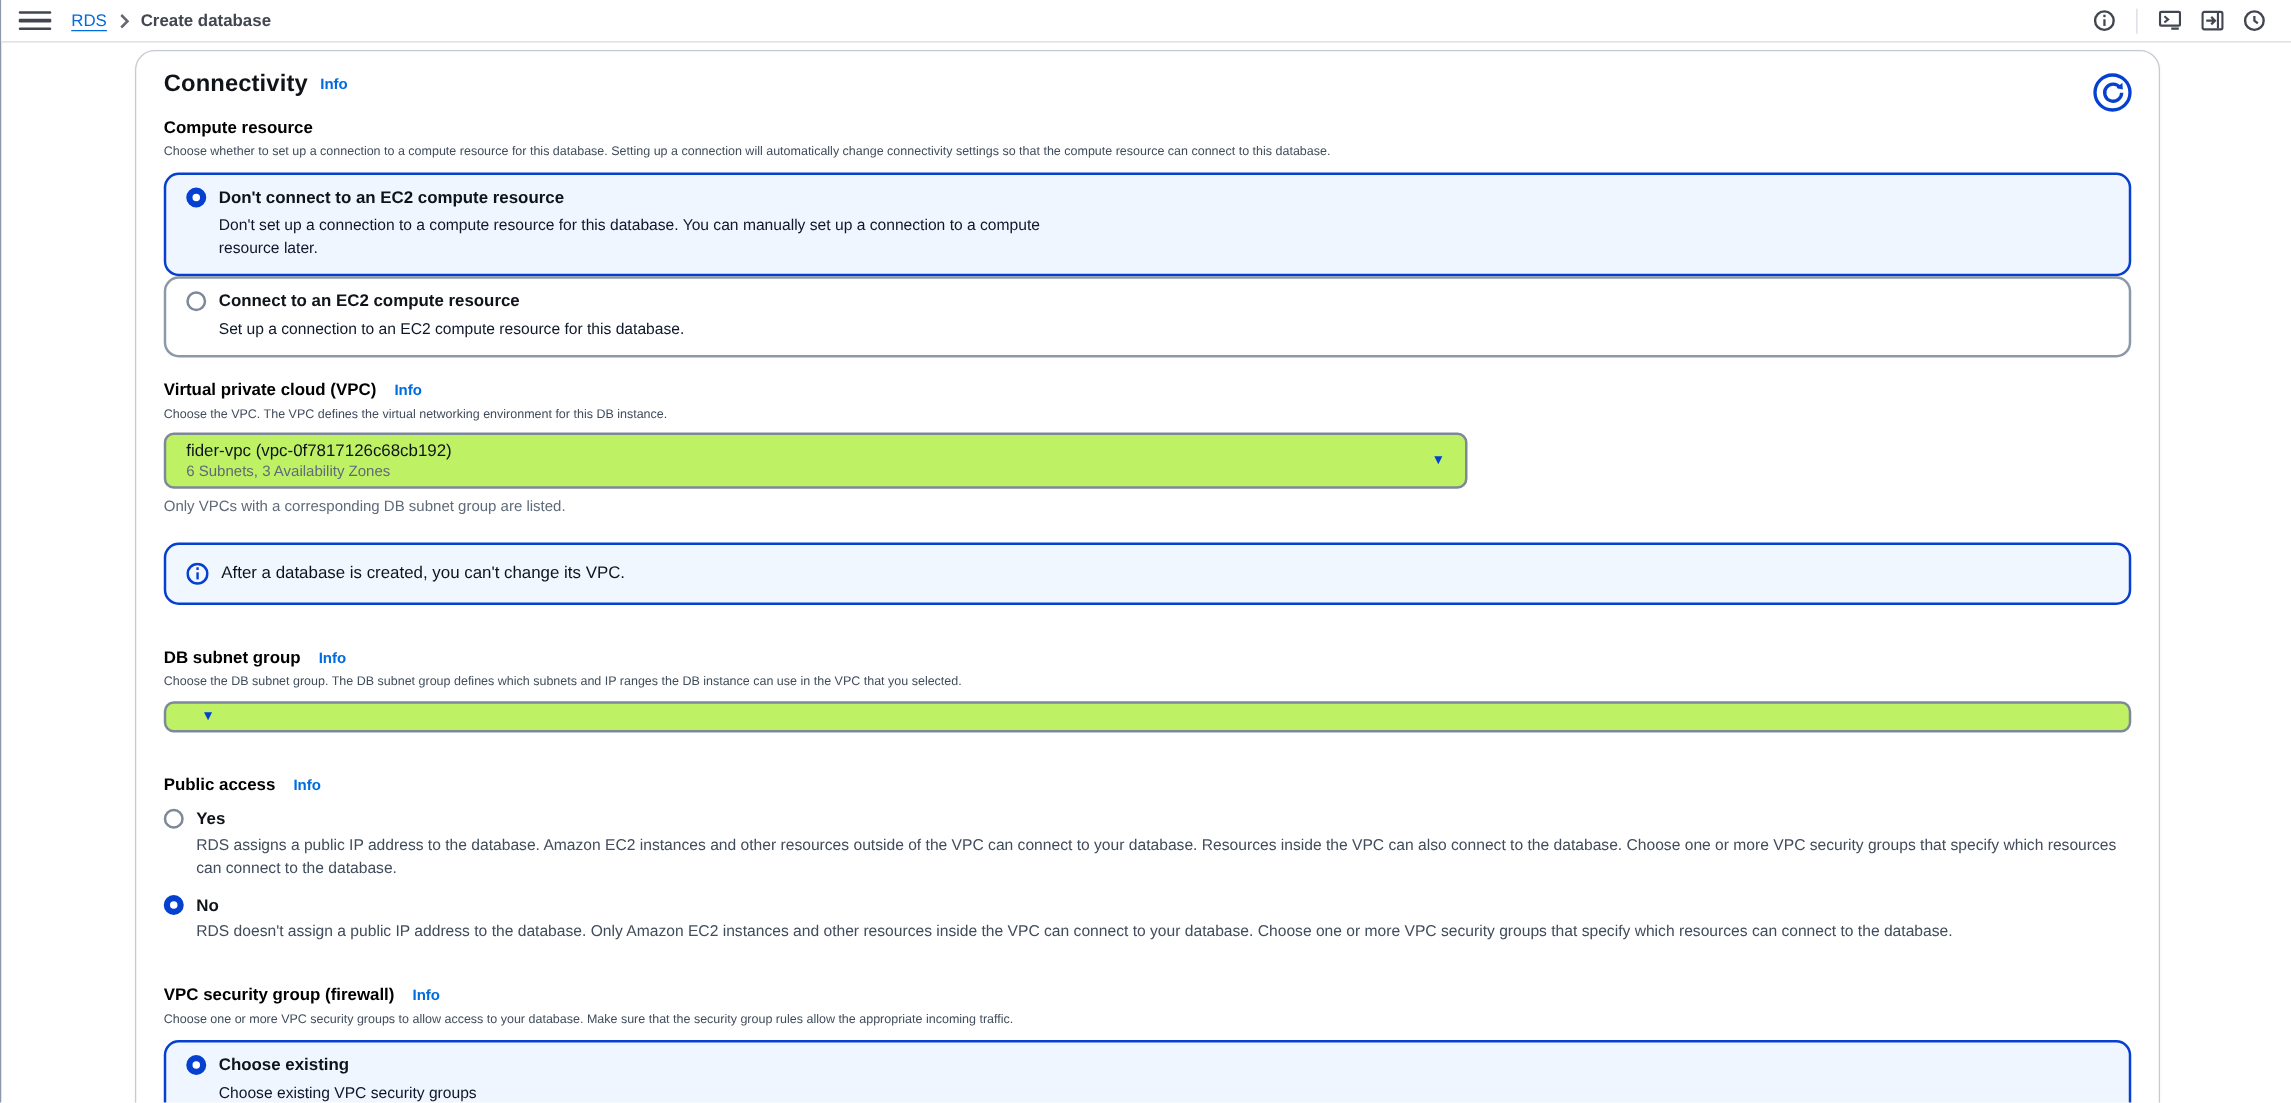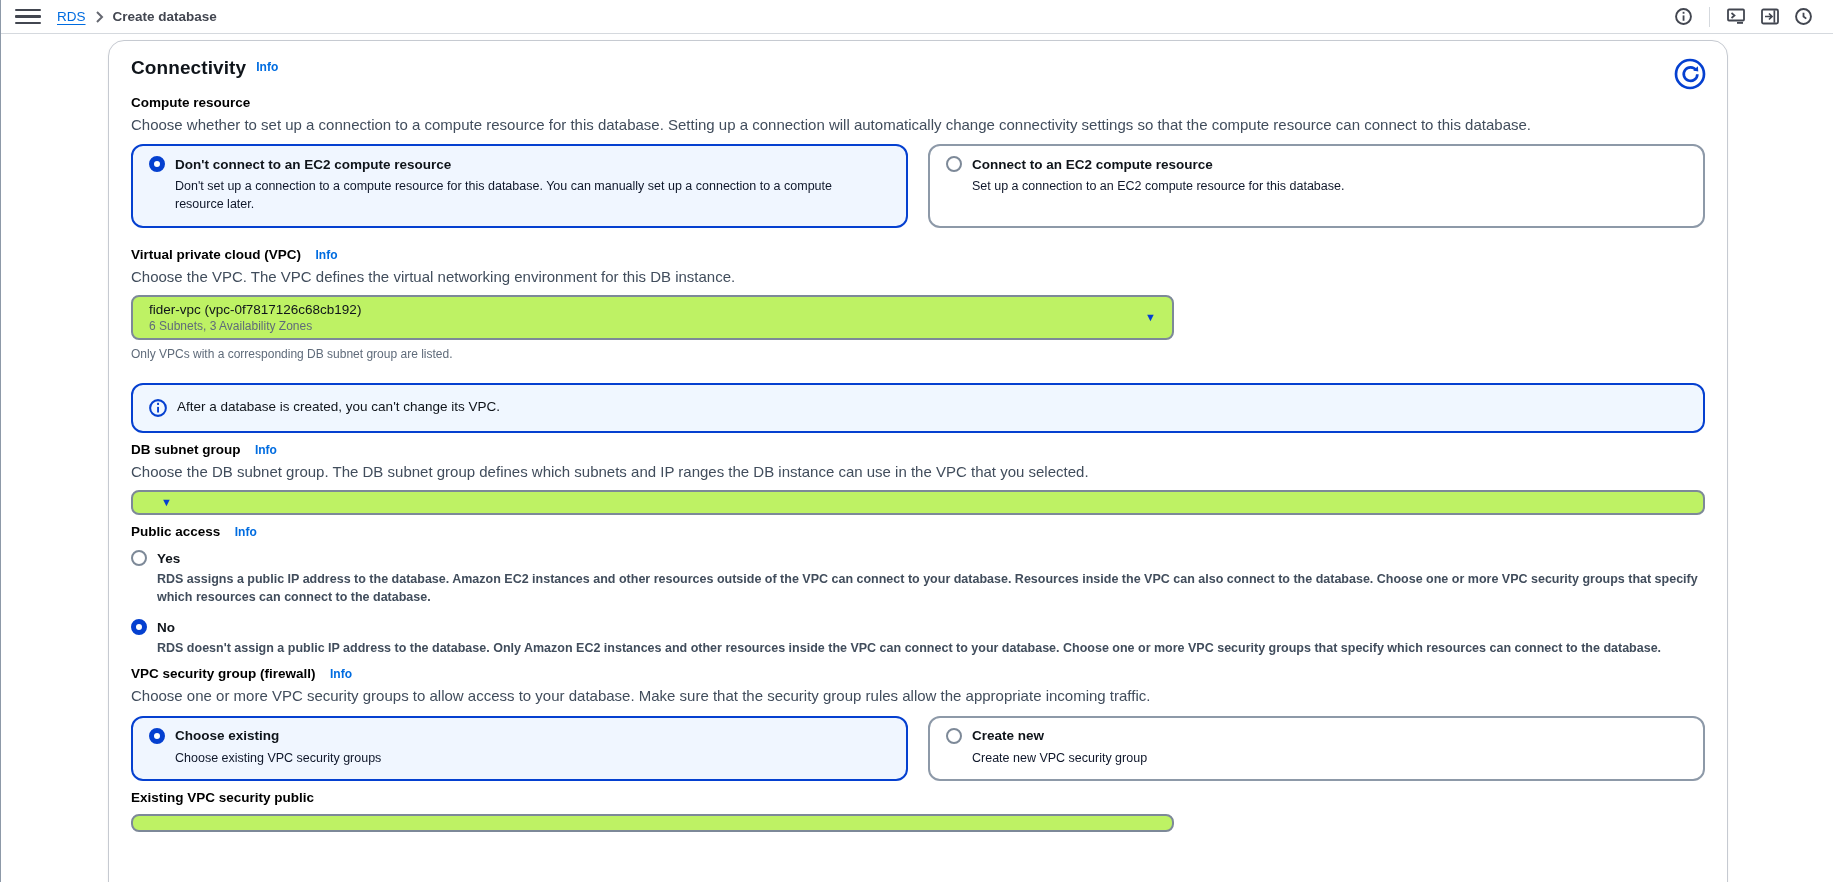--- a/index.html
+++ b/index.html
@@ -66,7 +66,7 @@
 
   .section { margin-top: 17px; }
   .field-label { font-size: 13.5px; font-weight: 700; color: #000000; display: inline-block; }
-  .field-desc { font-size: 15px; color: #414d5c; margin-top: 4px; line-height: 1.35; }
+  .field-desc { font-size: 10px; color: #414d5c; margin-top: 4px; line-height: 1.35; }
   .constraint { font-size: 12px; color: #5f6b7a; margin-top: 7px; }
 
   

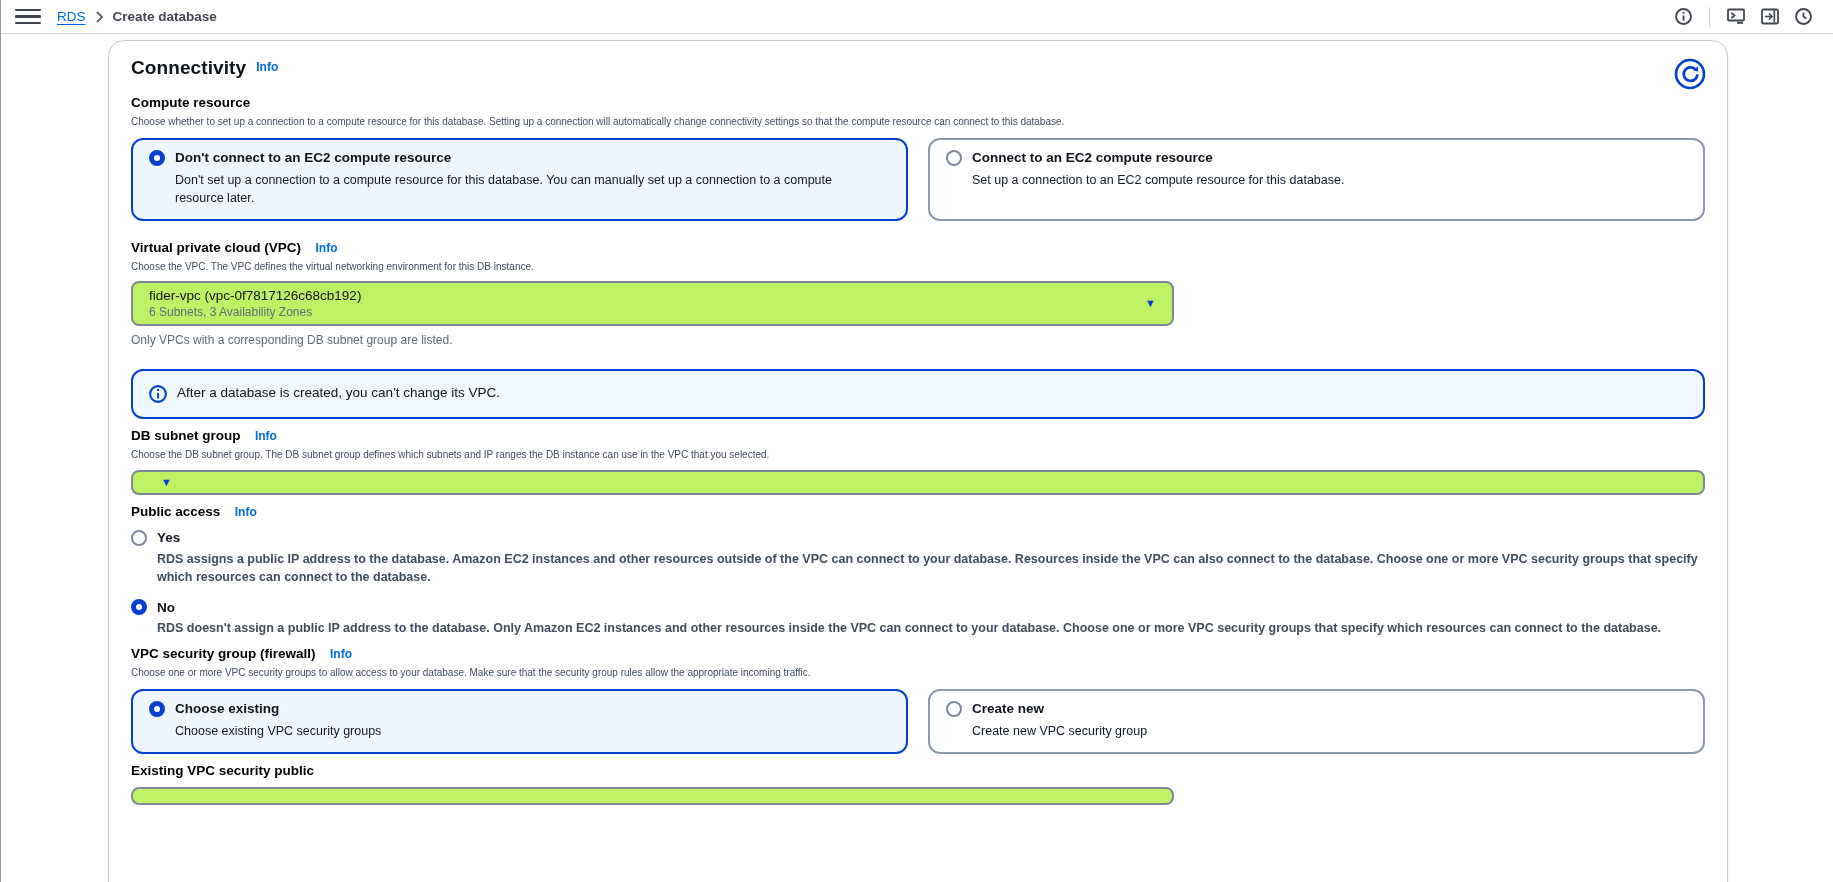--- a/index.html
+++ b/index.html
@@ -70,7 +70,7 @@
   .constraint { font-size: 12px; color: #5f6b7a; margin-top: 7px; }
 
   
-  .card-row { display: grid; grid-template-columns: 1fr 1fr; gap: 20px; margin-top: 9px; }
+  .card-row { display: grid; grid-template-columns: 1fr; gap: 0; margin-top: 9px; }
   .sel-card {
     border: 2px solid #8d99a8; border-radius: 12px; background: #fff;
     padding: 10px 16px 12px 16px; cursor: pointer;

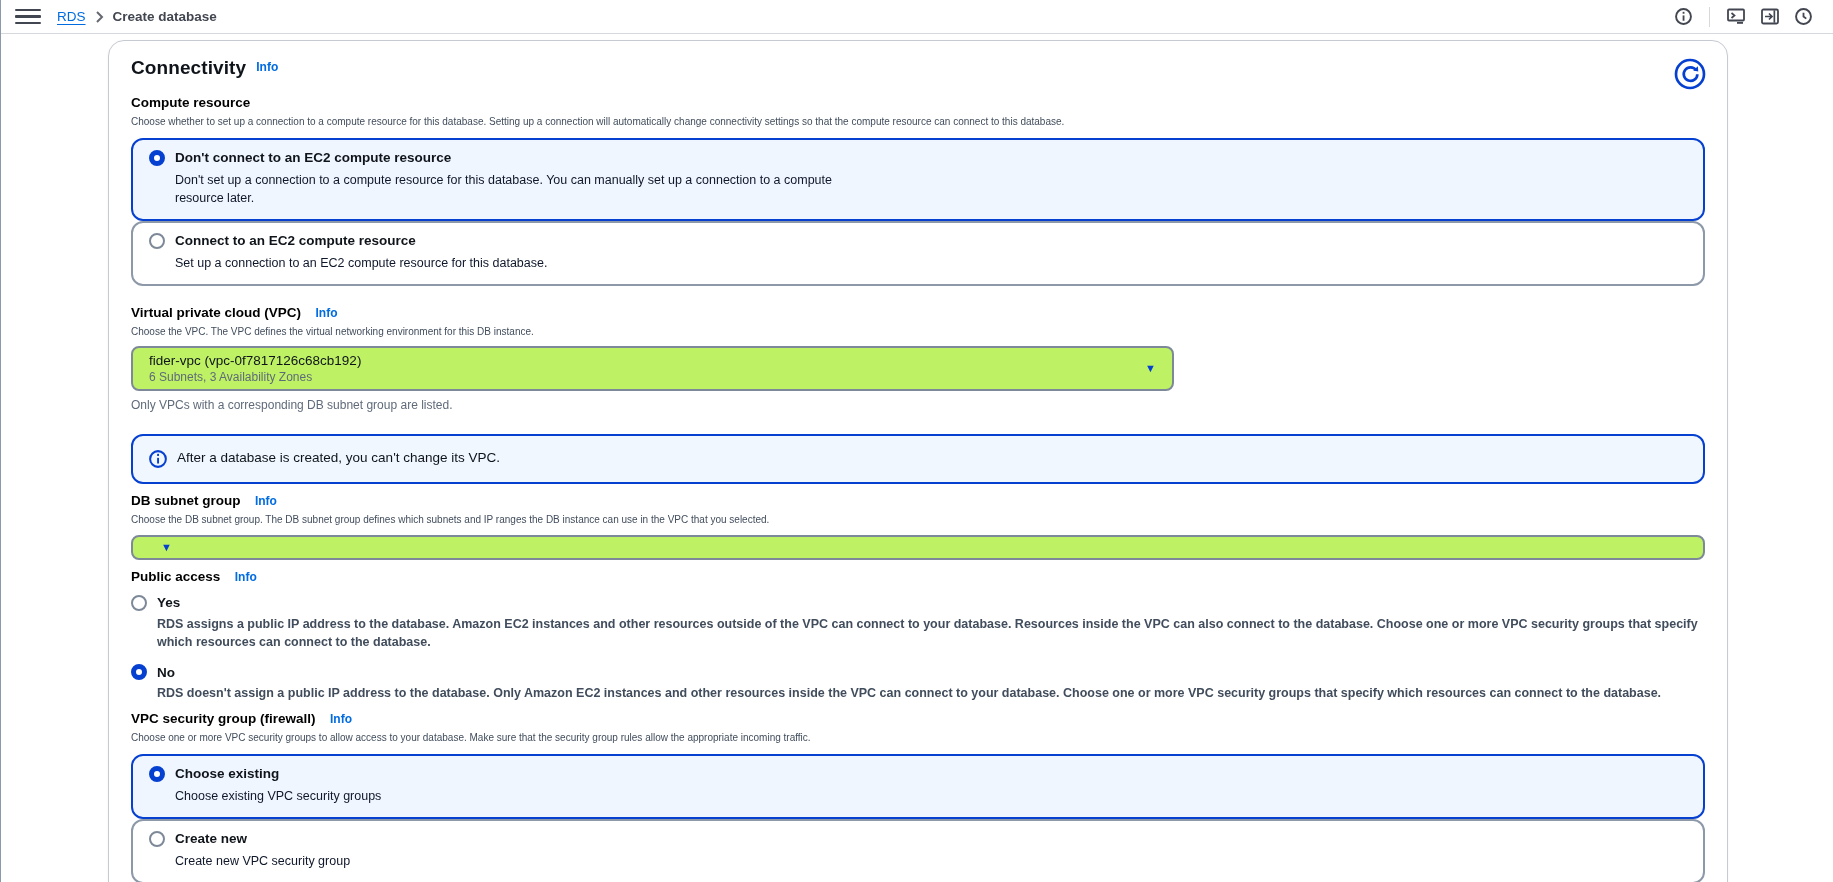--- a/index.html
+++ b/index.html
@@ -111,7 +111,7 @@
   .radio-option .opt-title { font-size: 13.5px; font-weight: 700; }
   .opt-desc { font-size: 12.5px; color: #414d5c; margin: 4px 0 0 26px; line-height: 1.45; font-weight: bold; }
 
-  .mt-sub { margin-top: 7px; }
+  .mt-sub { margin-top: 33px; }
 </style>
 </head>
 <body>

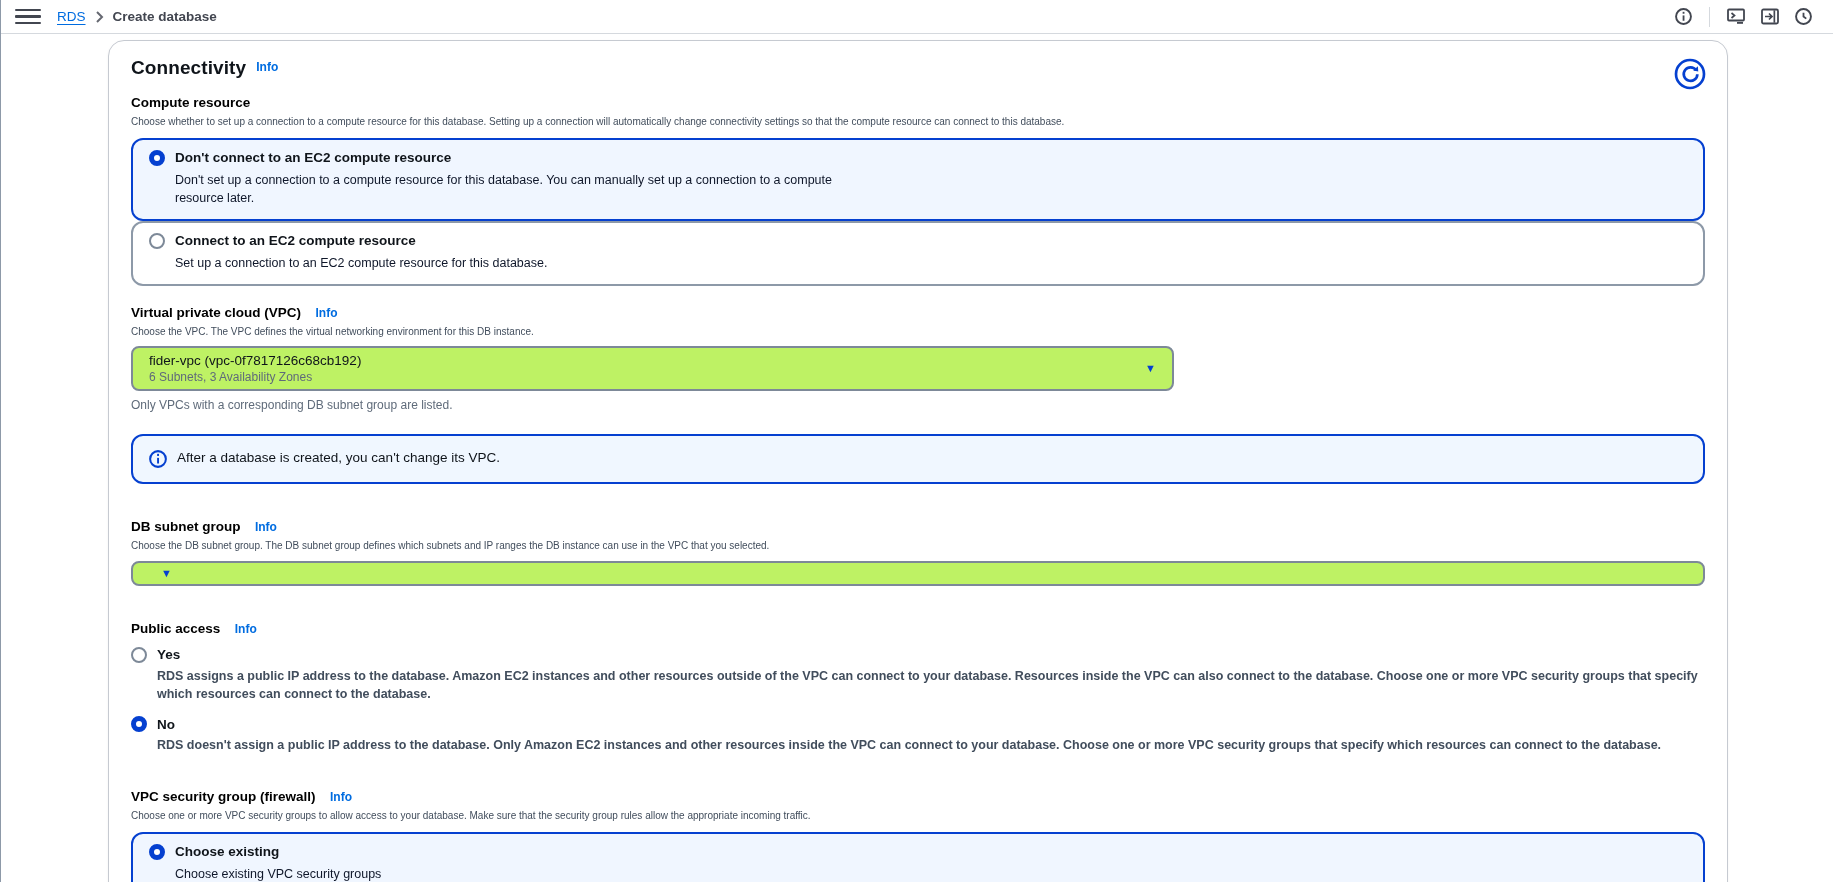--- a/index.html
+++ b/index.html
@@ -109,7 +109,7 @@
   
   .radio-option { display: flex; align-items: center; gap: 10px; margin-top: 10px; cursor: pointer; }
   .radio-option .opt-title { font-size: 13.5px; font-weight: 700; }
-  .opt-desc { font-size: 12.5px; color: #414d5c; margin: 4px 0 0 26px; line-height: 1.45; font-weight: bold; }
+  .opt-desc { font-size: 12.5px; color: #414d5c; margin: 4px 0 0 26px; line-height: 1.45; }
 
   .mt-sub { margin-top: 33px; }
 </style>

